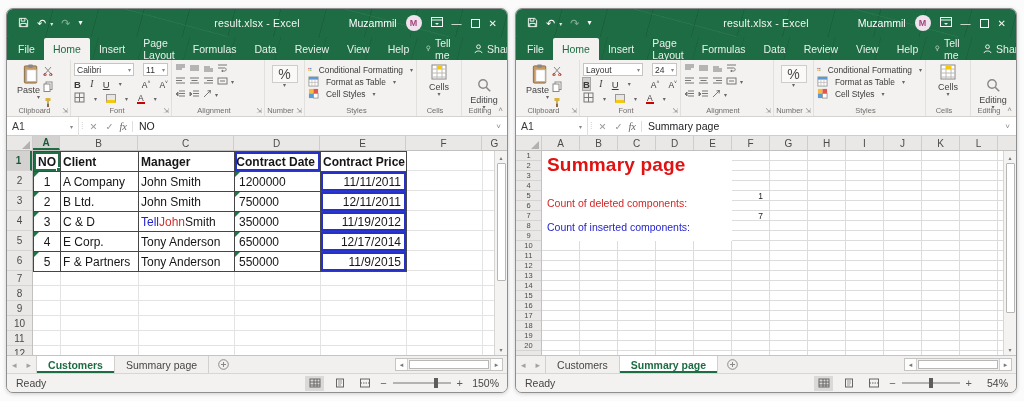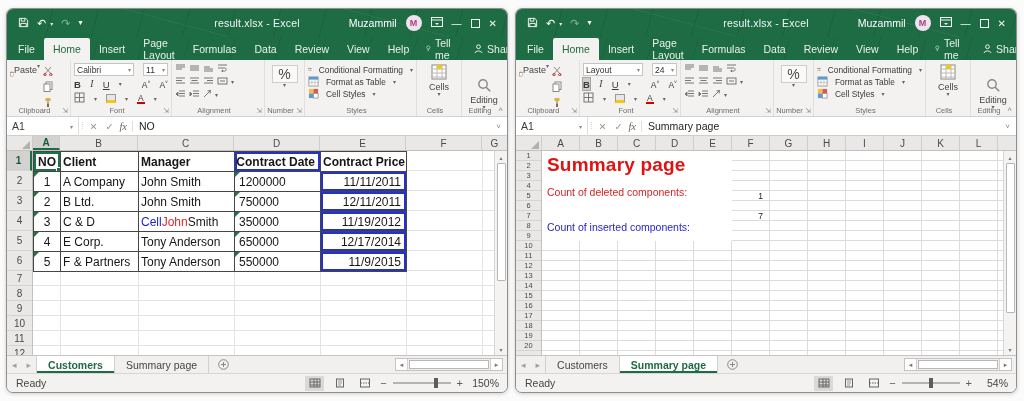--- a/index.html
+++ b/index.html
@@ -42,7 +42,7 @@
   .glabel{position:absolute;bottom:1px;left:0;right:8px;text-align:center;font-size:7.5px;color:#6f6d6a}
   .dlaunch{position:absolute;bottom:1px;right:2px;font-size:7px;color:#918f8c}
   .g-clip{width:64px;display:flex;gap:3px}
-  .paste{display:flex;flex-direction:row;align-items:flex-start;width:30px;padding-top:1px}
+  .paste{display:flex;flex-direction:column;align-items:flex-end;width:30px;padding-top:1px}
   .paste .lbl{margin-top:1px}
   .caret6{font-size:6px;color:#666;line-height:4px}
   .minicol{display:flex;flex-direction:column;justify-content:flex-start;gap:3px;padding-top:3px}

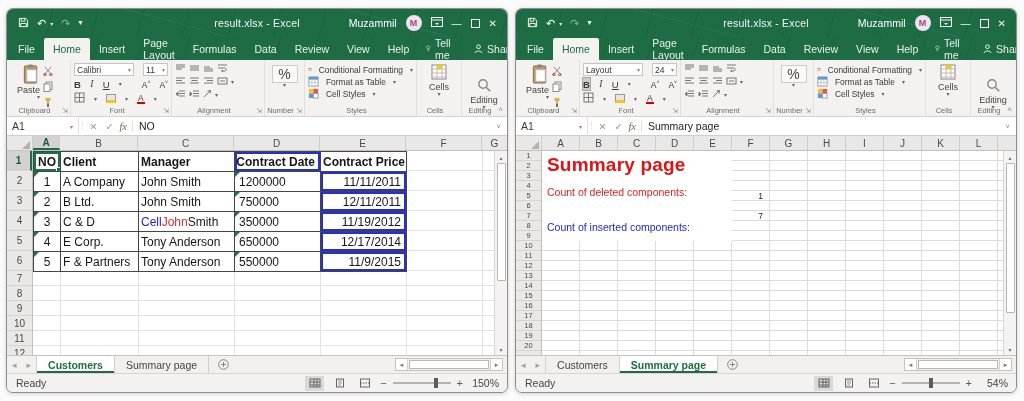--- a/index.html
+++ b/index.html
@@ -866,7 +866,7 @@
         <div class="cells rcells">
           <div class="patch"></div>
           <div class="rtitle">Summary page</div>
-          <div class="rlabel red" style="top:36px">Count of deleted components:</div>
+          <div class="rlabel red" style="top:47px">Count of deleted components:</div>
           <div class="rval" style="top:40px">1</div>
           <div class="rlabel blue" style="top:71px">Count of inserted components:</div>
           <div class="rval" style="top:60px">7</div>

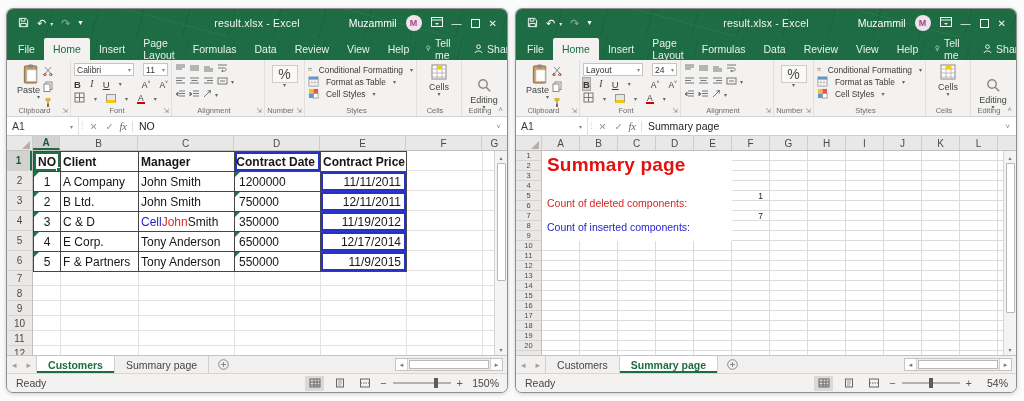--- a/index.html
+++ b/index.html
@@ -478,7 +478,7 @@
               </div>
             <div class="tc">C &amp; D</div>
             <div class="tc">
-                <span class="t-blue">Cell</span>
+                <span class="t-blue">Tell</span>
                 <span class="t-red">John</span>
                 <span> Smith</span>
               </div>

